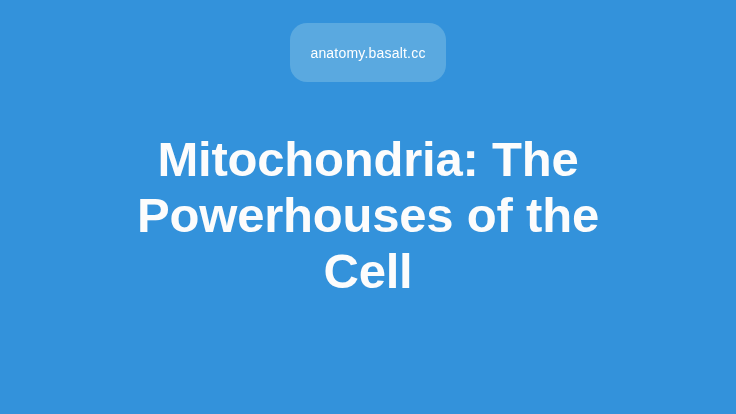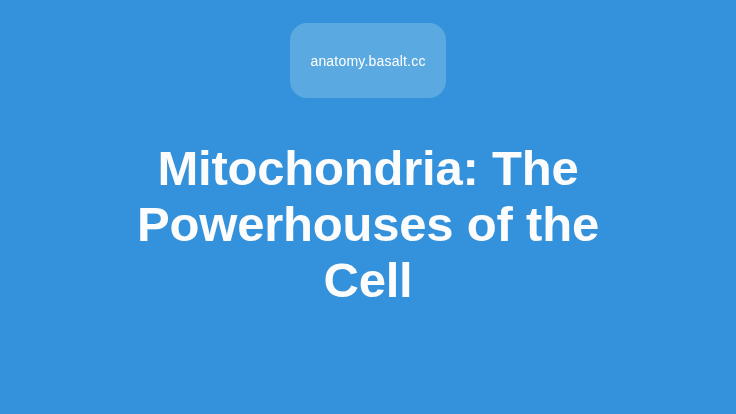--- a/index.html
+++ b/index.html
@@ -40,7 +40,7 @@
     align-items: center;
     justify-content: center;
     height: 43px;
-    padding: 16px 20px;
+    padding: 8px 20px;
     border-radius: 17px;
     background: #5aa9e0;
     color: #ffffff;

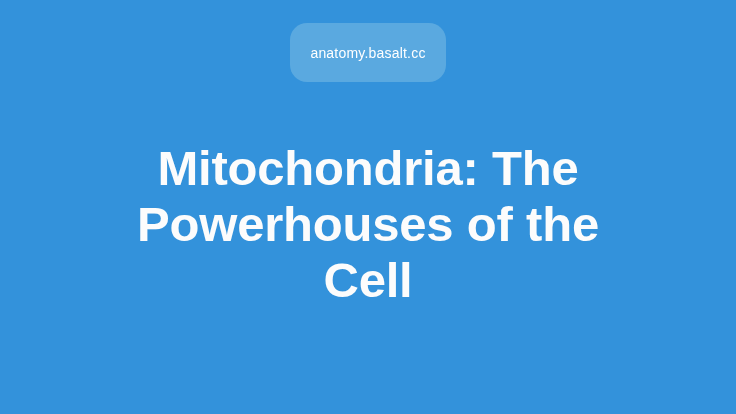--- a/index.html
+++ b/index.html
@@ -56,7 +56,7 @@
   #title-wrap {
     position: absolute;
     left: 50%;
-    top: 224px;
+    top: 215px;
     transform: translate(-50%, -50%);
     width: 500px;
     display: flex;

